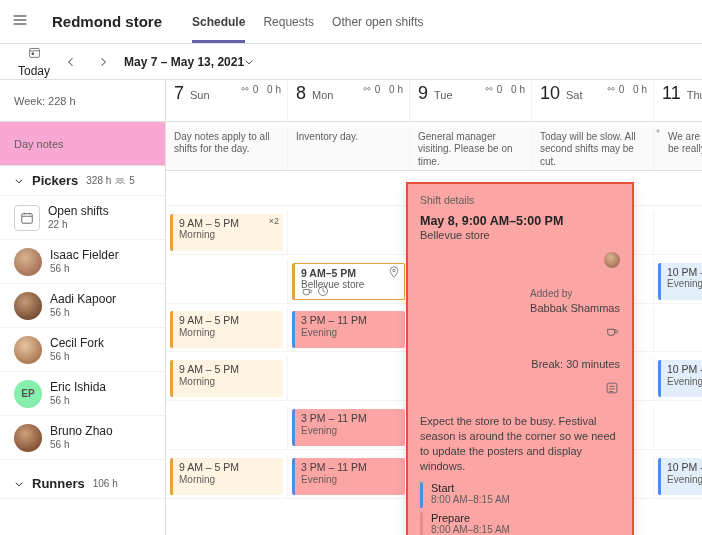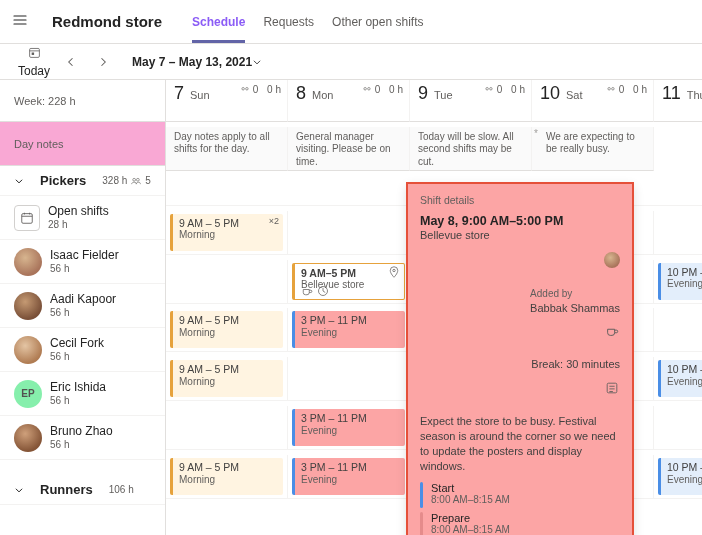--- a/index.html
+++ b/index.html
@@ -33,7 +33,7 @@
     border-bottom: 3px solid transparent;
     padding-top: 3px;
   }
-  .tab.active { color: #8b5cf6; border-bottom-color: #6264a7; font-weight:600; }
+  .tab.active { color: #404040; border-bottom-color: #6264a7; font-weight:600; }
 
   
   .toolbar {

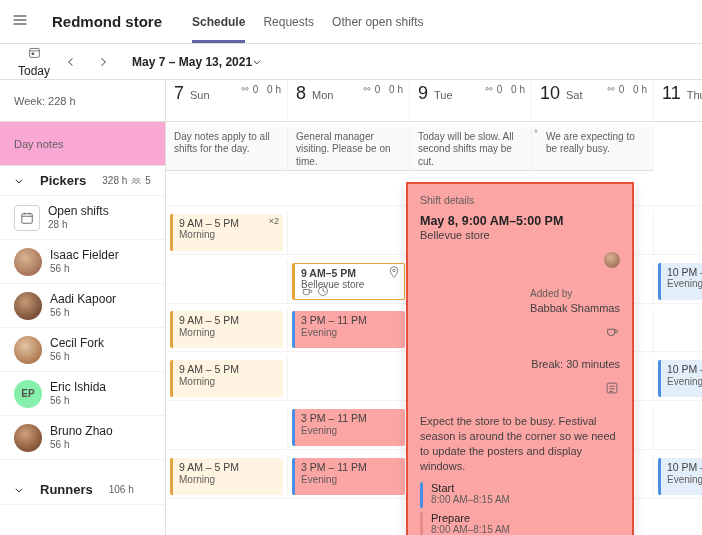--- a/index.html
+++ b/index.html
@@ -45,7 +45,7 @@
     font-size: 12px; color: #242424; cursor: pointer; flex-direction: column;
   }
   .nav-arrow { width:22px; height:22px; display:flex; align-items:center; justify-content:center; cursor:pointer; color:#605e5c; }
-  .date-range { font-size: 12px; font-weight: 600; margin-left: 8px; display:flex; align-items:center; gap:0; }
+  .date-range { font-size: 12px; font-weight: 600; display:flex; align-items:center; gap:0; }
 
   
   .layout {

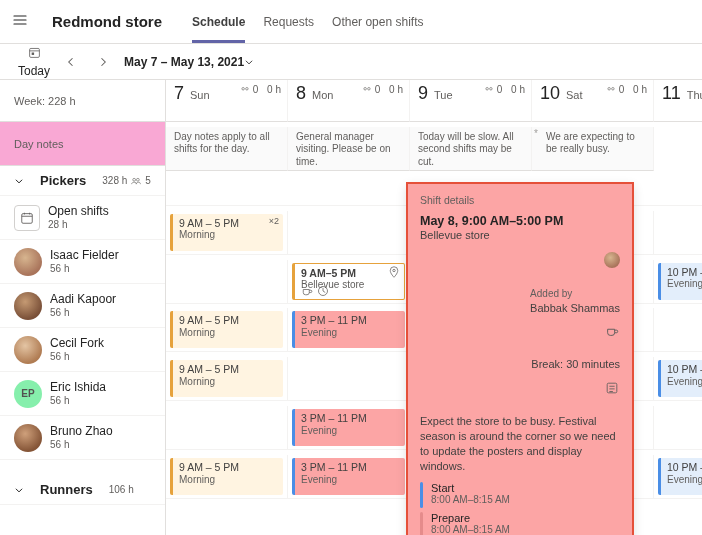--- a/index.html
+++ b/index.html
@@ -374,6 +374,7 @@
     </div>
 
     <div class="day-note">Day notes apply to all shifts for the day.</div>
+    <div class="day-note">Inventory day.</div>
     <div class="day-note">General manager visiting. Please be on time.</div>
     <div class="day-note">Today will be slow. All second shifts may be cut.</div>
     <div class="day-note">

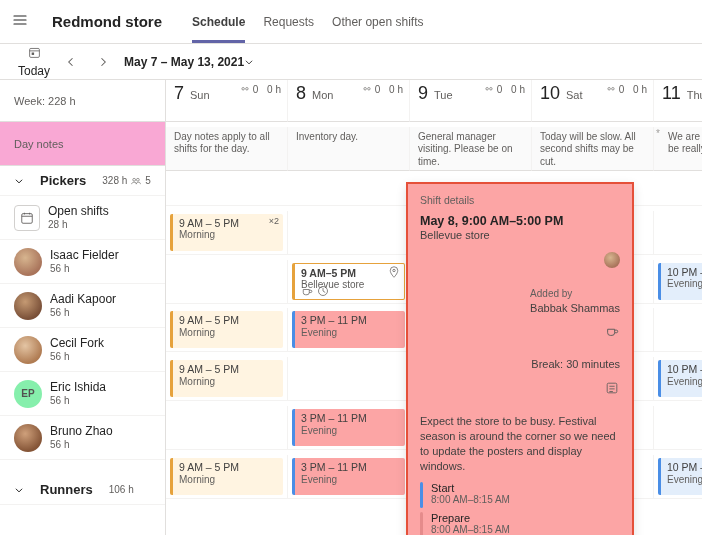--- a/index.html
+++ b/index.html
@@ -110,7 +110,7 @@
 
   
   .group-header {
-    display:flex; align-items:center; gap:16px;
+    display:flex; align-items:center; gap:8px;
     padding: 6px 14px; font-size:13px; font-weight:700;
     border-bottom:1px solid #f3f2f1;
   }

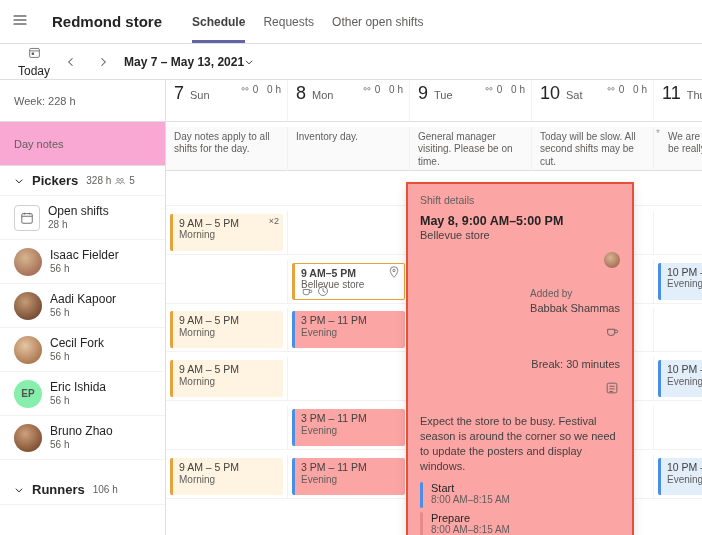--- a/index.html
+++ b/index.html
@@ -273,7 +273,7 @@
       </div>
       <div class="person-info">
         <span class="person-name">Open shifts</span>
-        <span class="person-sub">28 h</span>
+        <span class="person-sub">22 h</span>
       </div>
     </div>
 

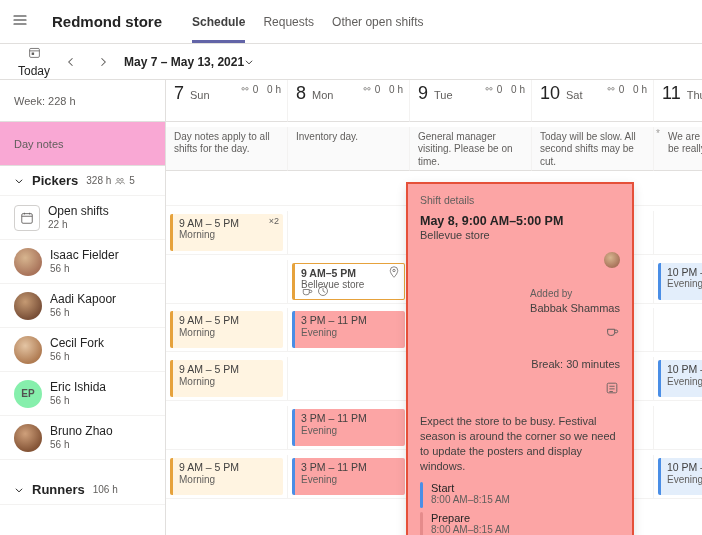--- a/index.html
+++ b/index.html
@@ -313,7 +313,7 @@
       </div>
     </div>
 
-    <div class="group-header" style="height:30px; margin-top:15px;">
+    <div class="group-header" style="height:30px; margin-top:9px;">
       <svg class="chev" viewBox="0 0 16 16">
           <path d="M3 6l5 5 5-5" fill="none" stroke="#242424" stroke-width="1.6"></path>
         </svg>

